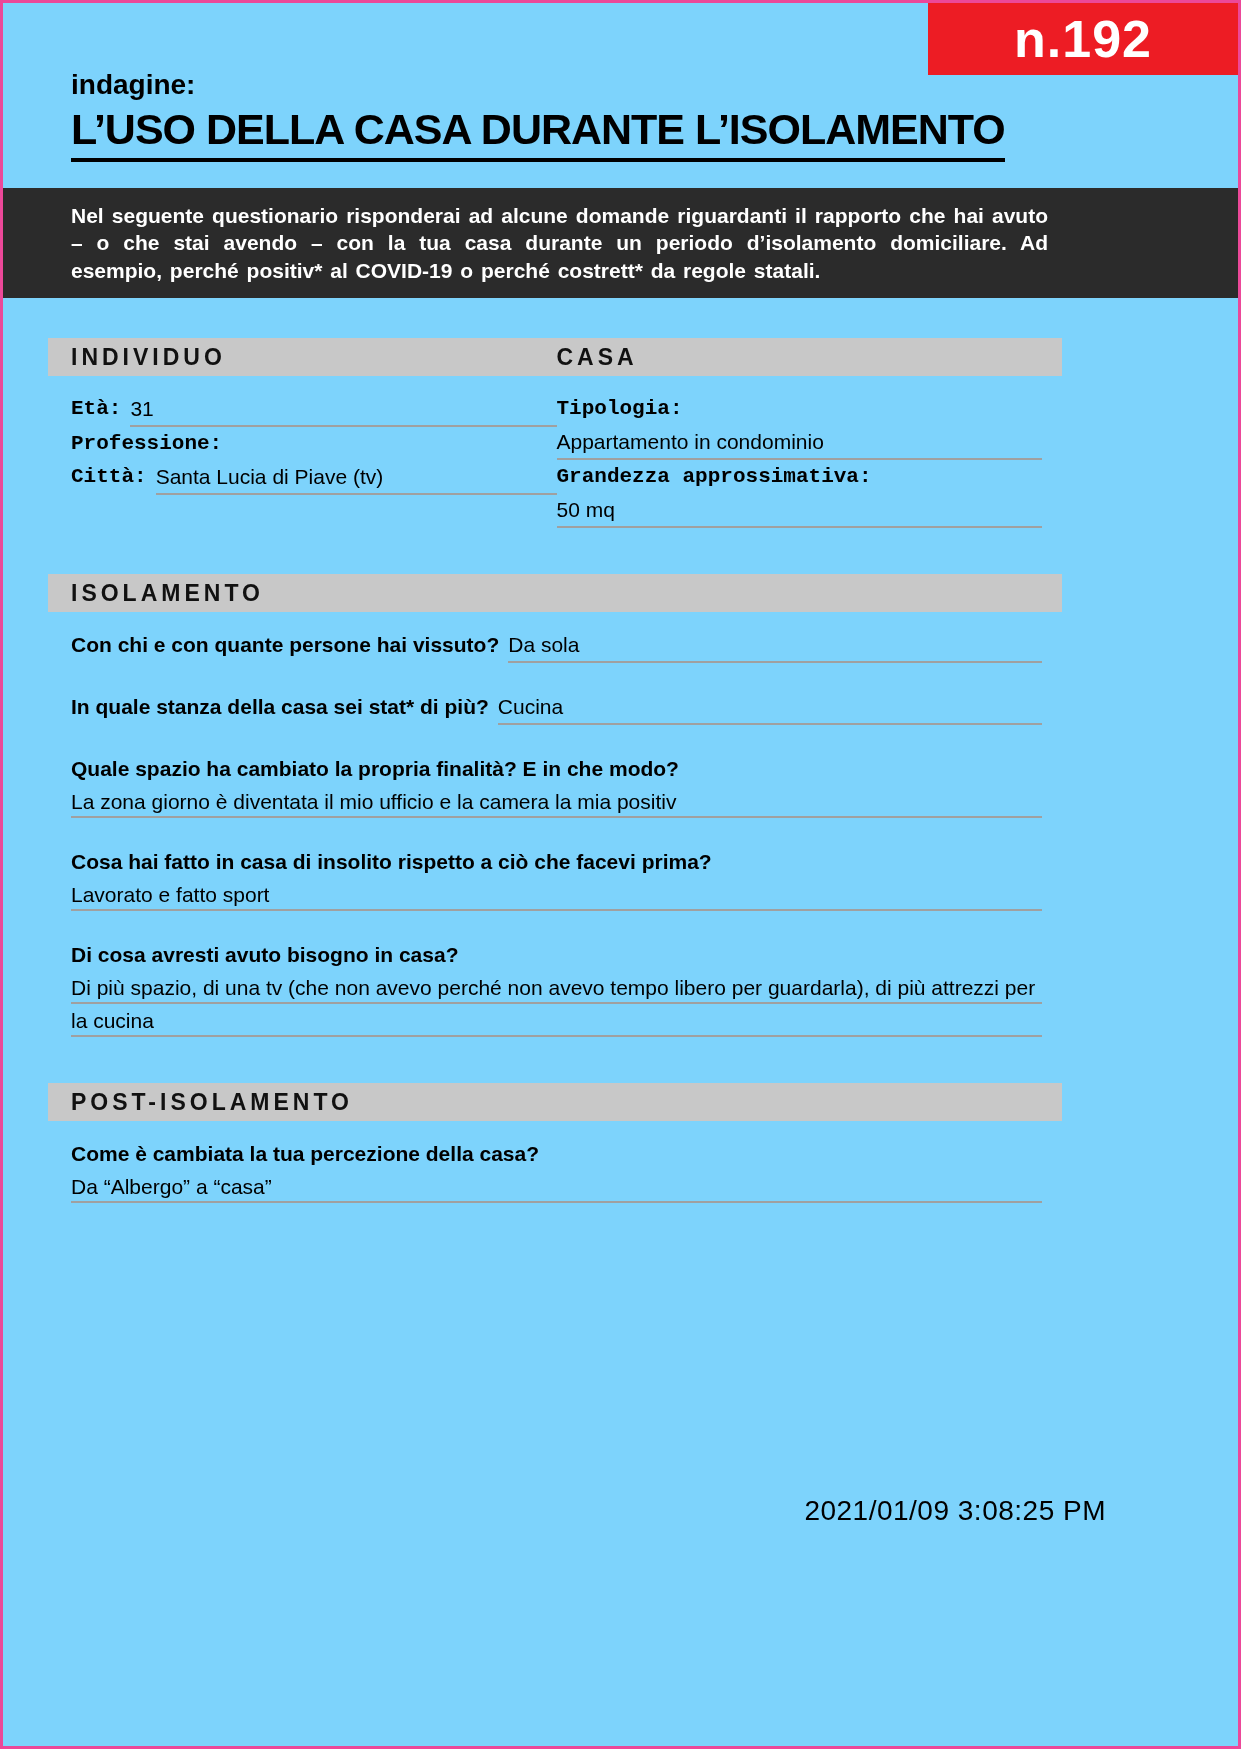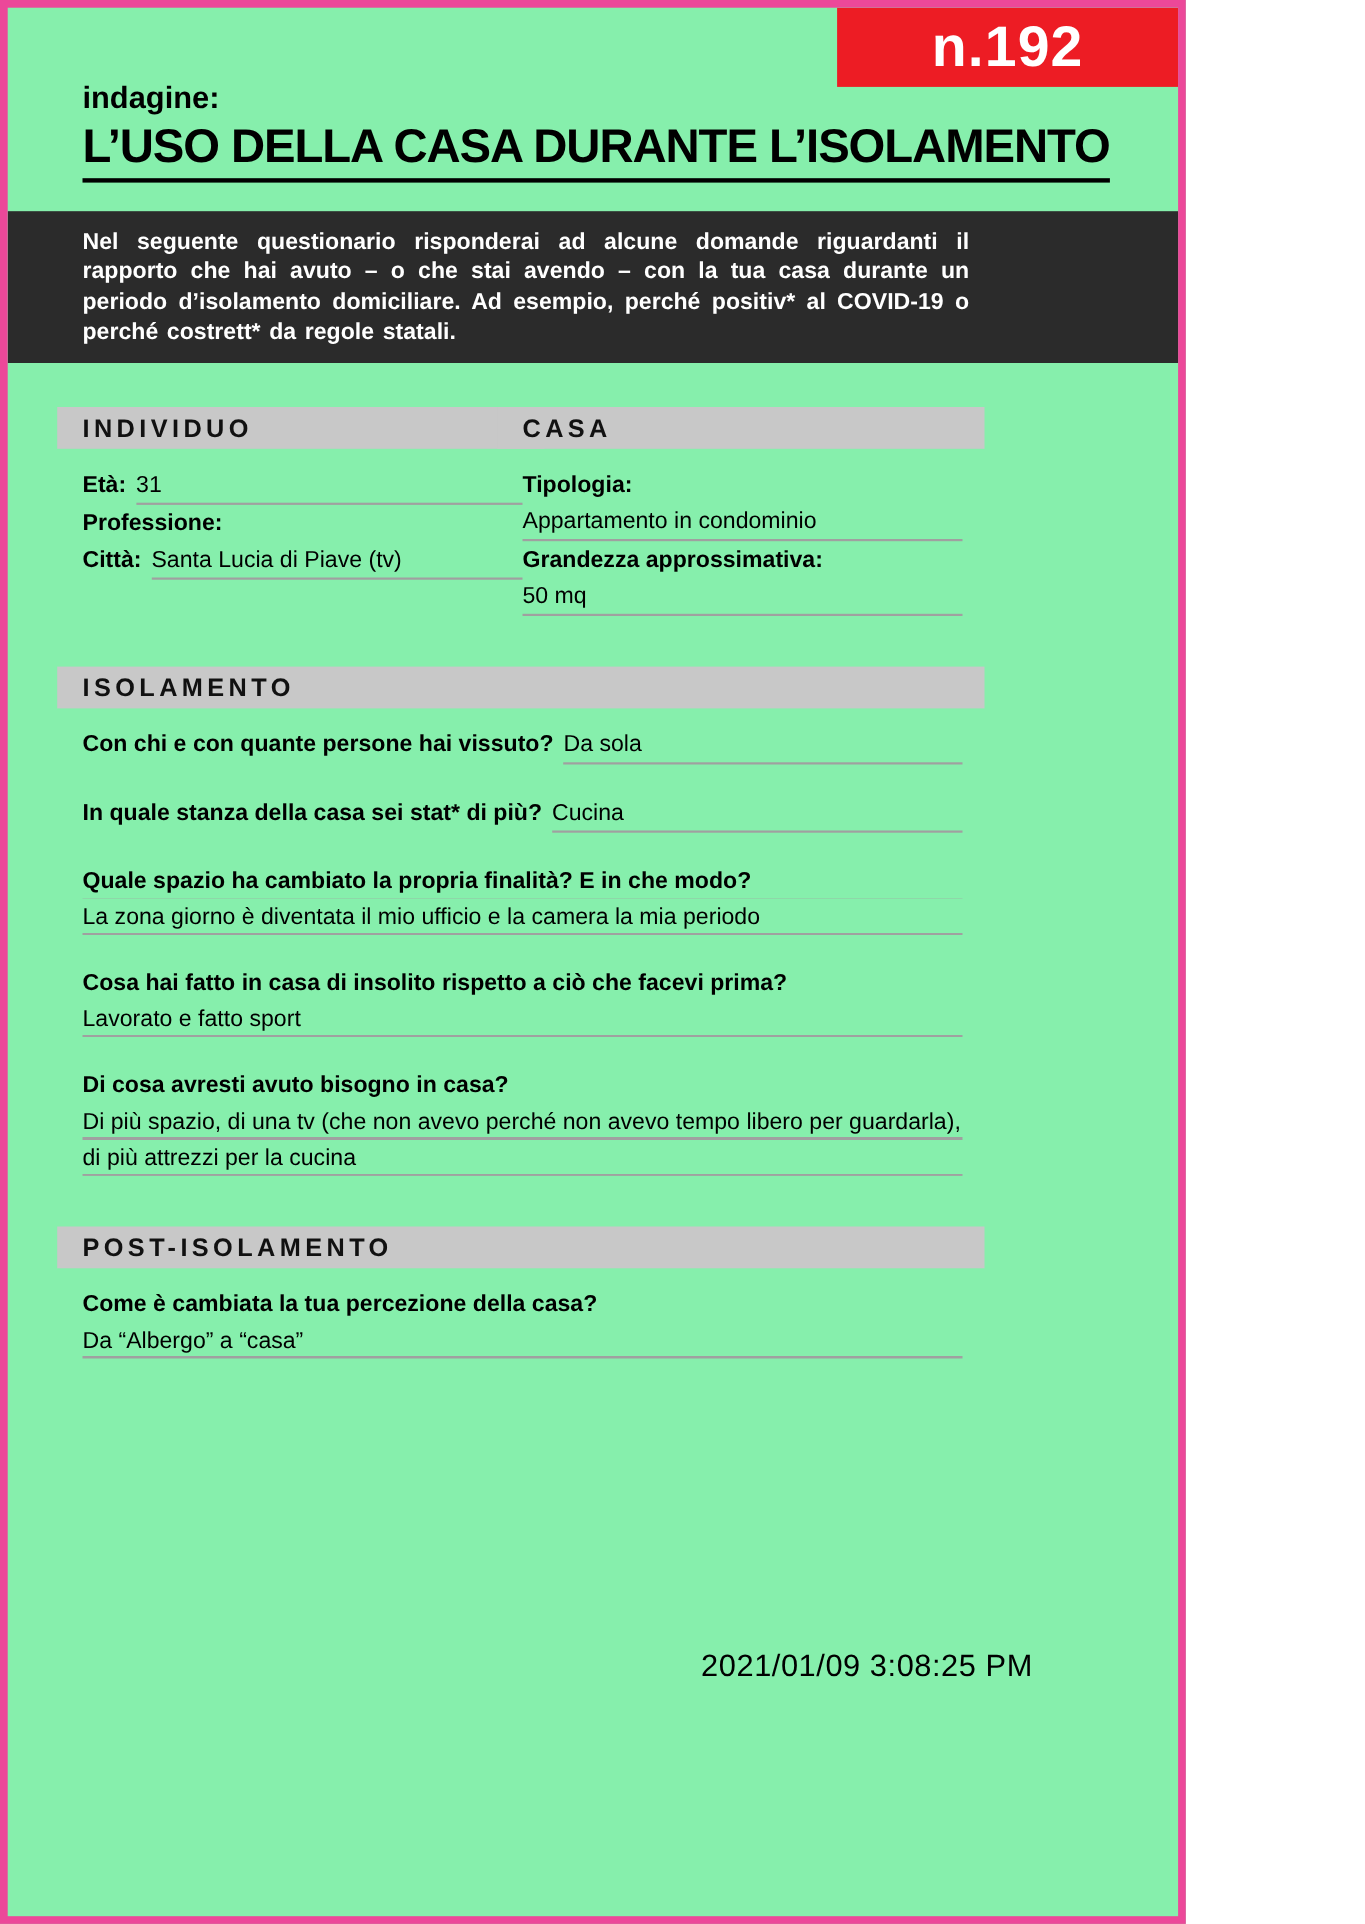--- a/index.html
+++ b/index.html
@@ -13,9 +13,9 @@
   html,body{margin:0;padding:0;background:#ffffff;}
   .page{
     position:relative;
-    width:1078px;height:1749px;
-    background:#86efac;
-    border:7px solid #ec4899;
+    width:1241px;height:1749px;
+    background:#7dd3fc;
+    border:3px solid #ec4899;
     overflow:hidden;
     font-family:"Liberation Sans", sans-serif;
     color:#000;

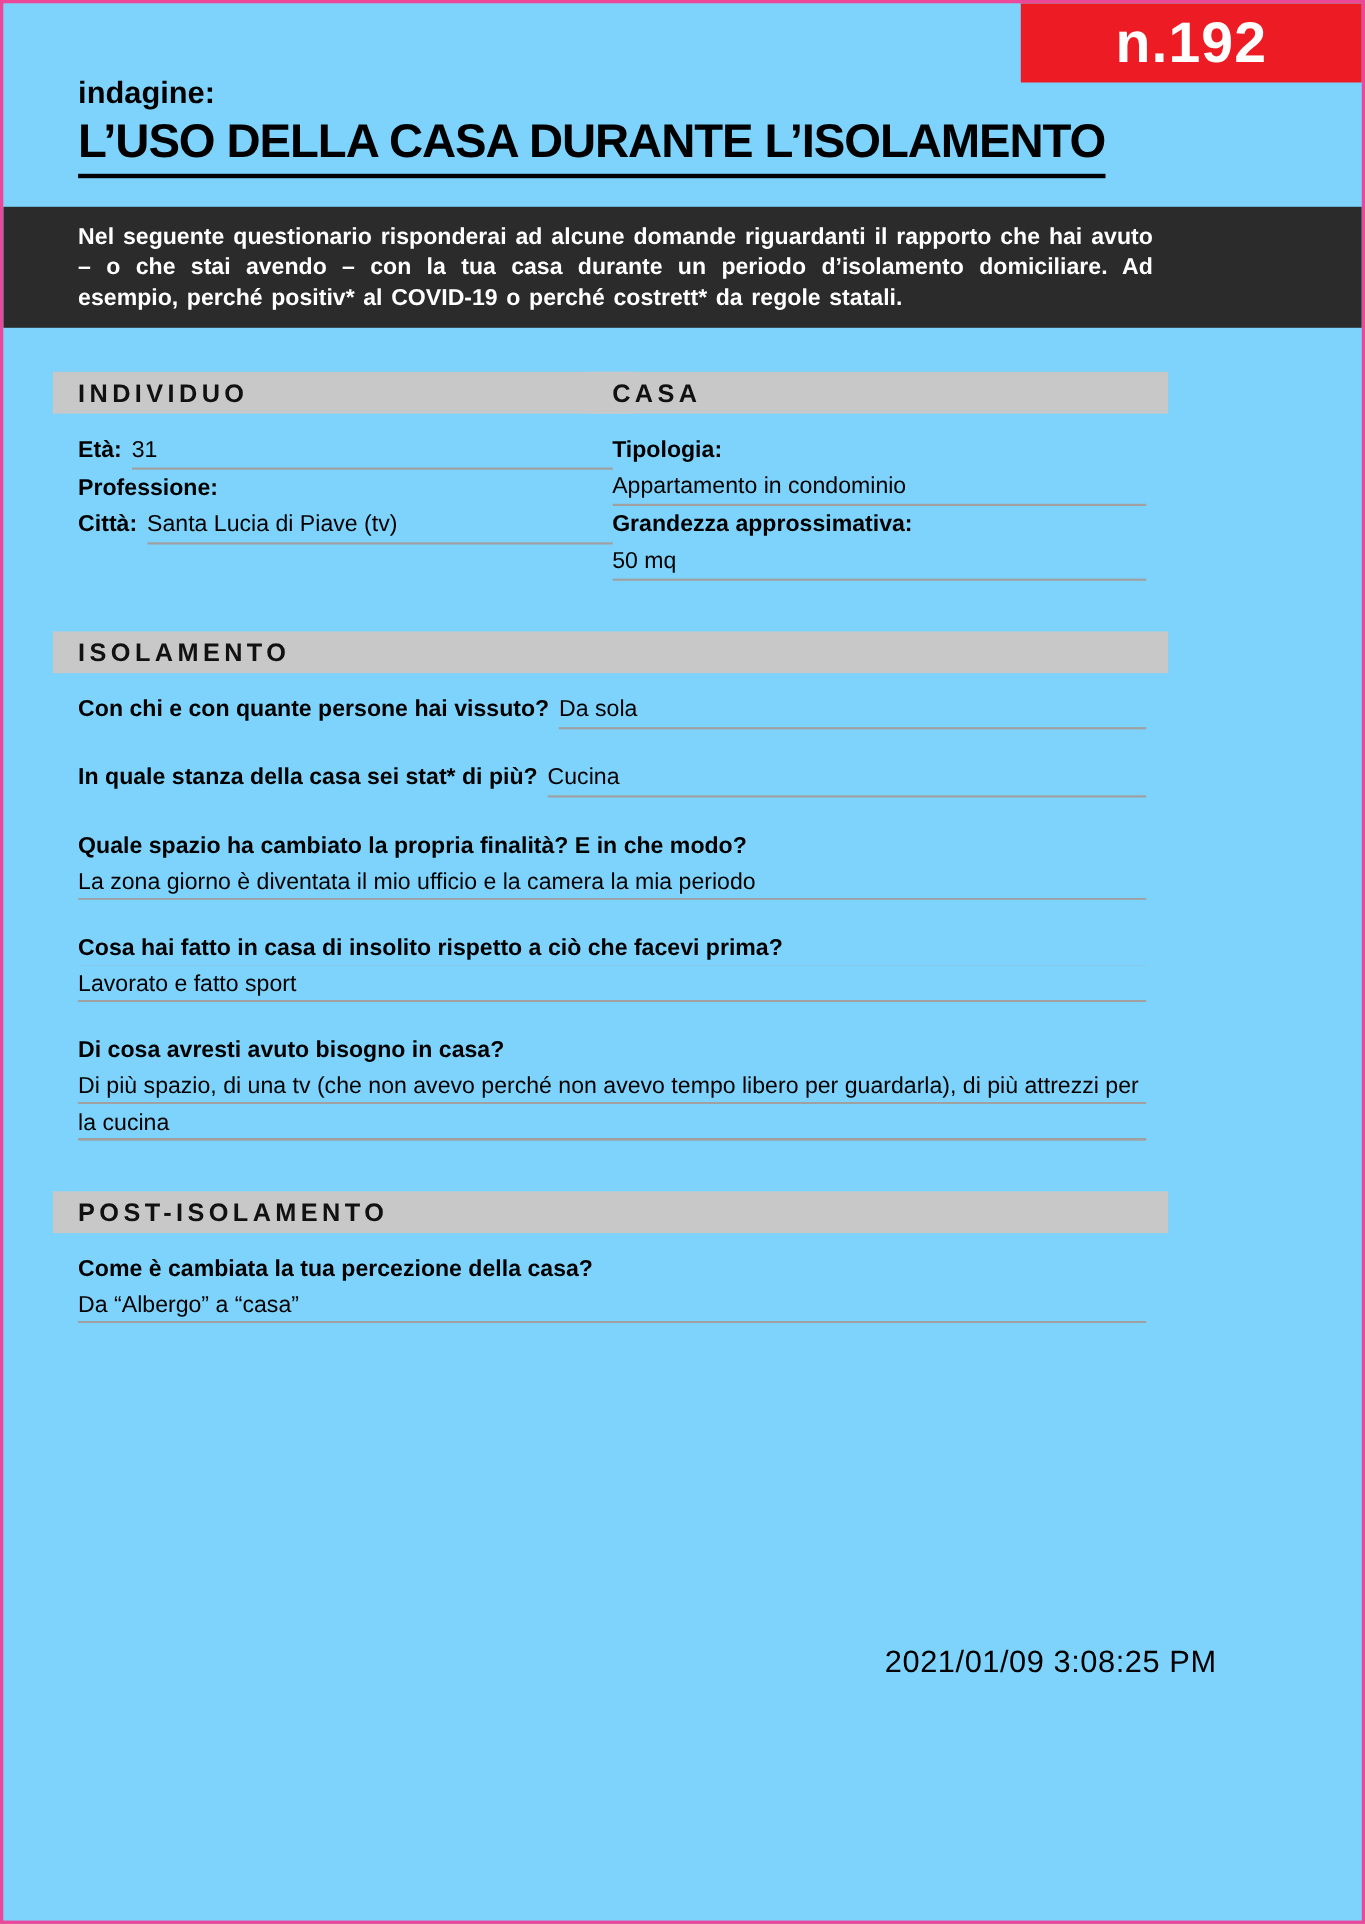--- a/index.html
+++ b/index.html
@@ -67,7 +67,7 @@
   }
   section.full{margin-top:46px;}
   .field{display:flex;line-height:33px;font-size:21px;}
-  .label{font-weight:bold;padding-right:9px;white-space:nowrap;}
+  .label{font-weight:bold;padding-right:9px;white-space:nowrap;font-family:Liberation Mono, monospace;}
   .fill{flex:1;border-bottom:2px solid var(--rule-gray);min-width:0;}
   .field-block{font-size:21px;}
   .field-block .label{display:block;line-height:33px;padding-right:0;}

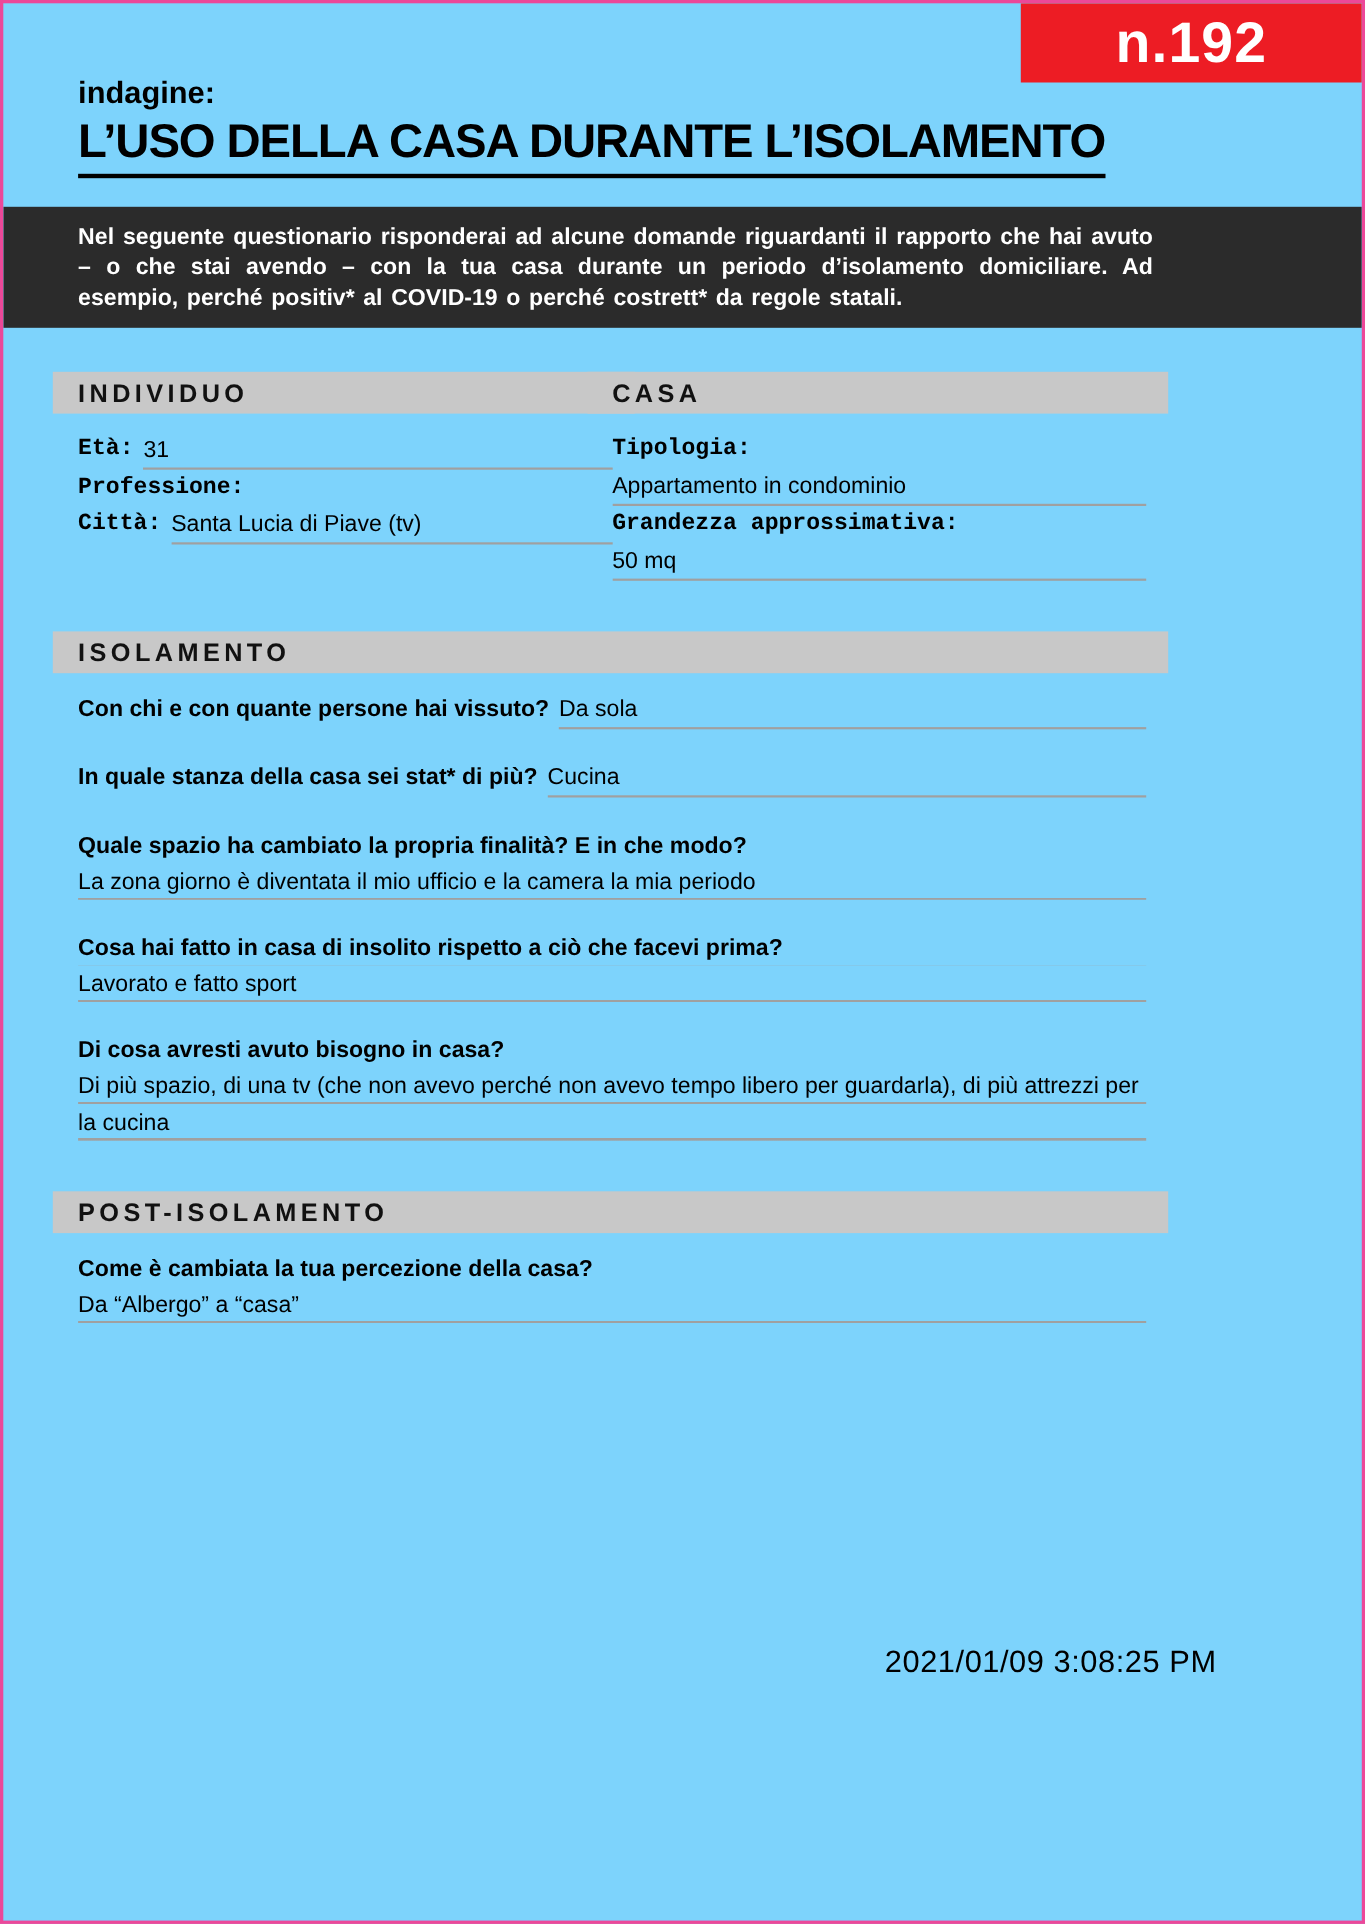--- a/index.html
+++ b/index.html
@@ -157,7 +157,7 @@
 
       <div class="qa block">
         <span class="q">Quale spazio ha cambiato la propria finalità? E in che modo?</span>
-        <span class="ruled">La zona giorno è diventata il mio ufficio e la camera la mia periodo</span>
+        <span class="ruled">La zona giorno è diventata il mio ufficio e la camera la mia positiv</span>
       </div>
 
       <div class="qa block">

